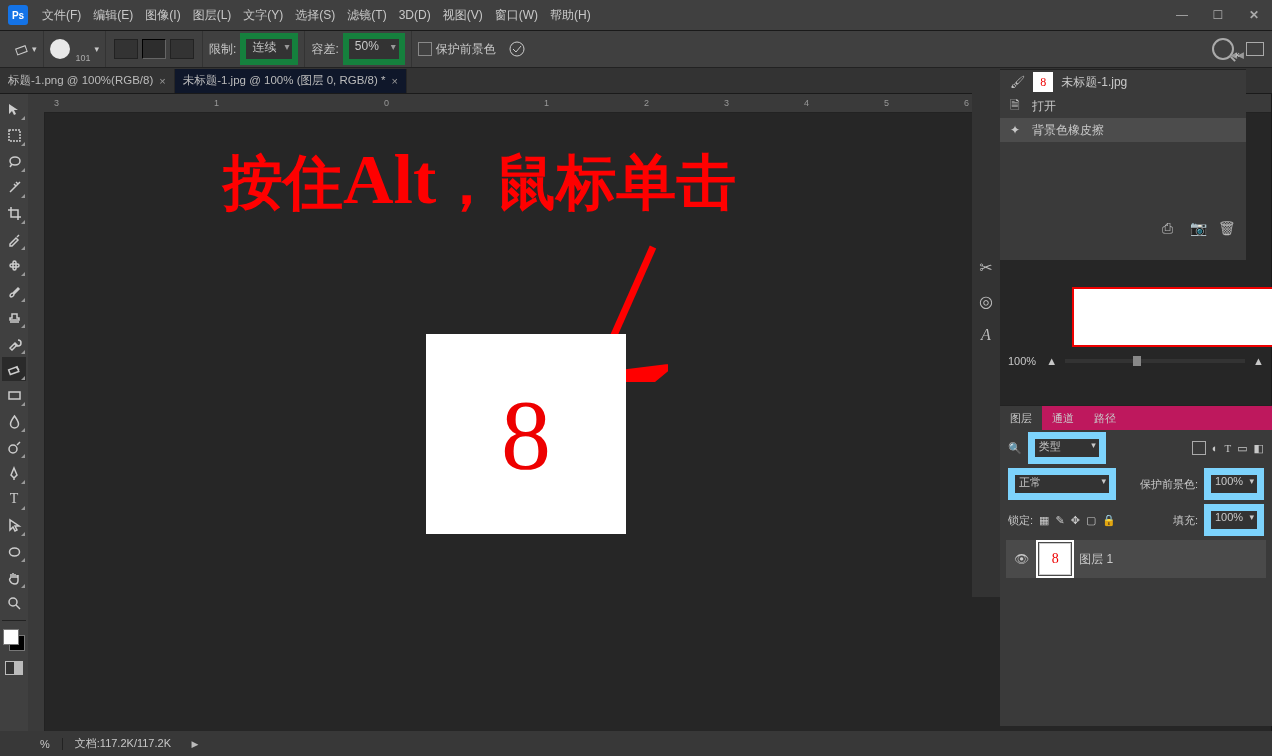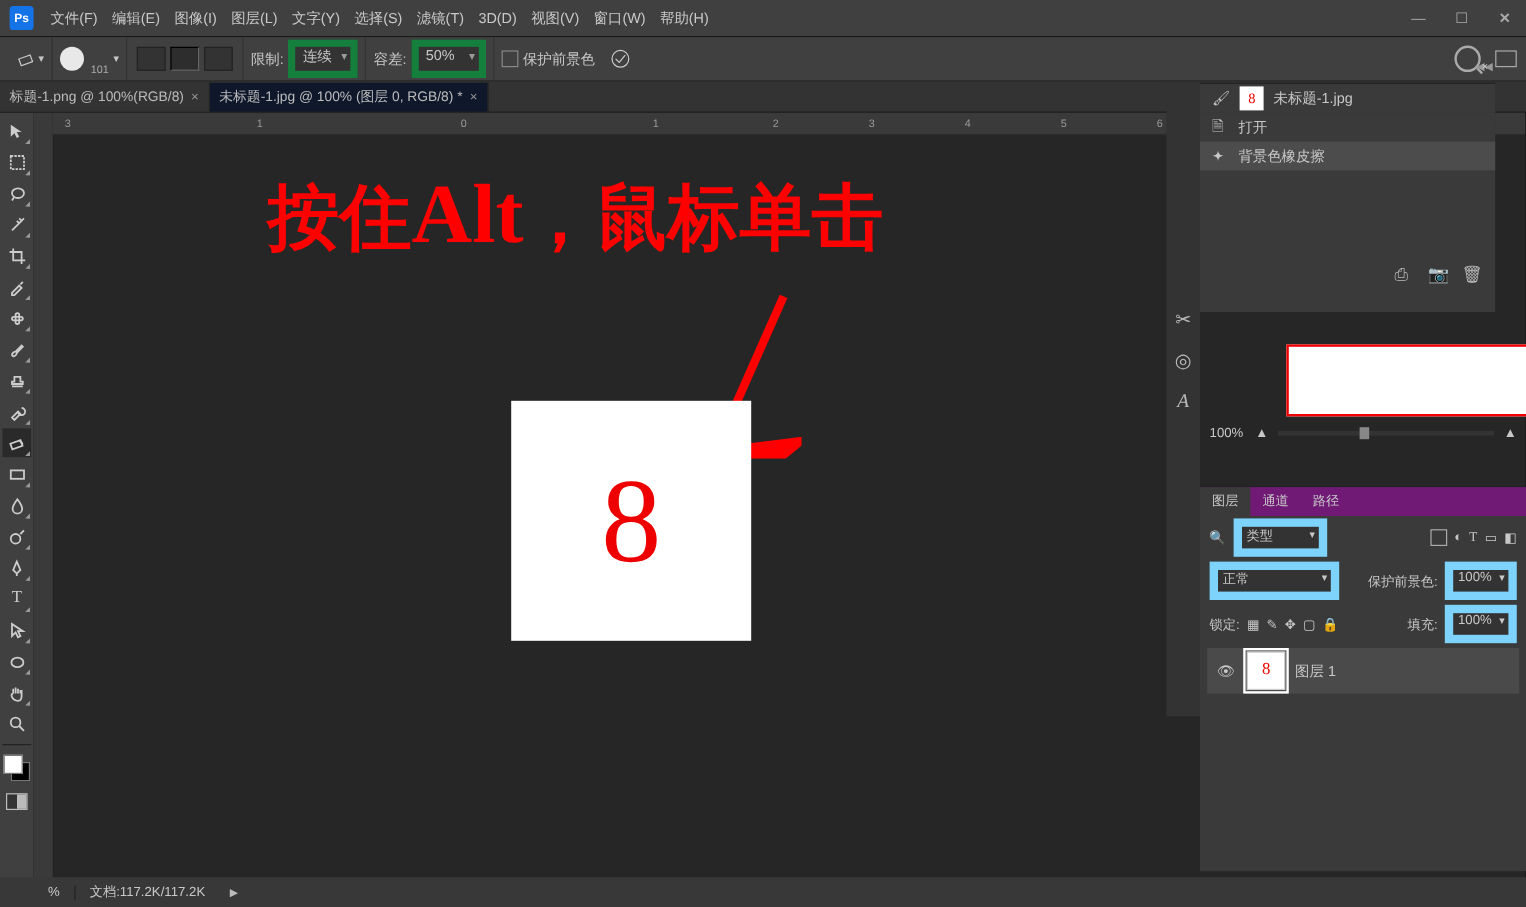--- a/index.html
+++ b/index.html
@@ -67,7 +67,7 @@
   .zoom-track{flex:1;height:4px;background:#333;margin:0 8px;position:relative}
   .zknob{position:absolute;width:8px;height:10px;background:#888;top:-3px}
   .brushes{height:26px;background:#303030;padding:0 10px;display:flex;align-items:center;font-size:11px}
-  .layer-tabs{display:flex;height:24px;background:#701a75;font-size:11px}
+  .layer-tabs{display:flex;height:24px;background:#be185d;font-size:11px}
   .ltab{padding:0 10px;line-height:24px}
   .ltab.active{background:#3a3a3a}
   .layer-opts{padding:5px 8px;display:flex;align-items:center;gap:6px;font-size:11px;height:26px}

